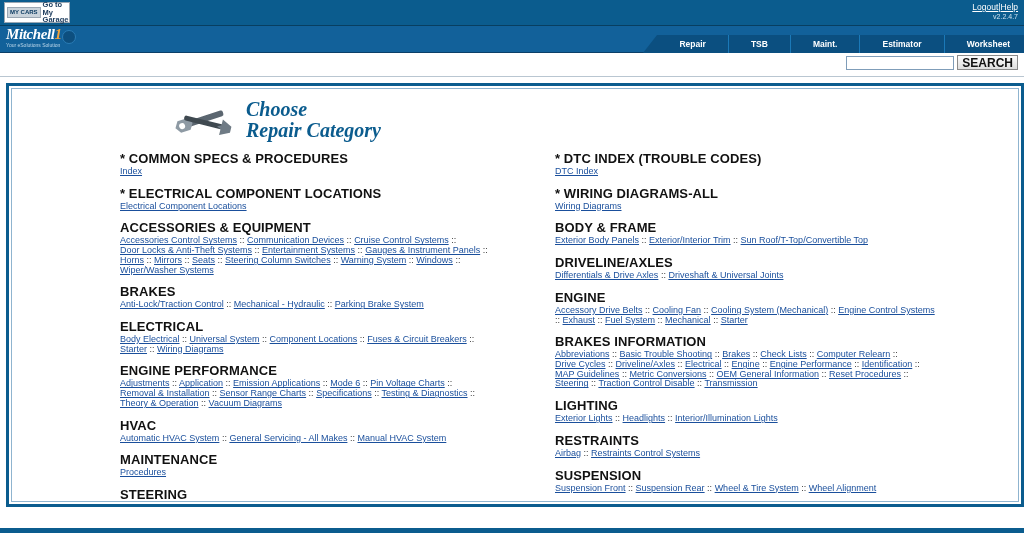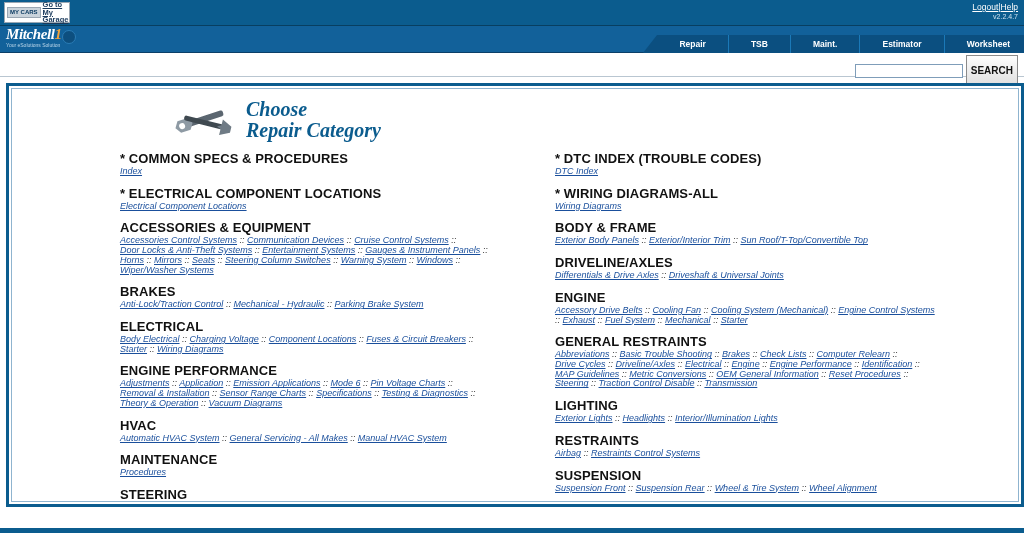--- a/index.html
+++ b/index.html
@@ -42,7 +42,7 @@
     border: 1px solid #9aa7b3;
     white-space: nowrap;
   }
-  .garage-btn .gl { font-weight: bold; font-size: 7.5px; text-decoration: underline; }
+  .garage-btn .gl { font-weight: bold; font-size: 7.5px; }
   .top-right {
     position: absolute; right: 6px; top: 2px;
     text-align: right;

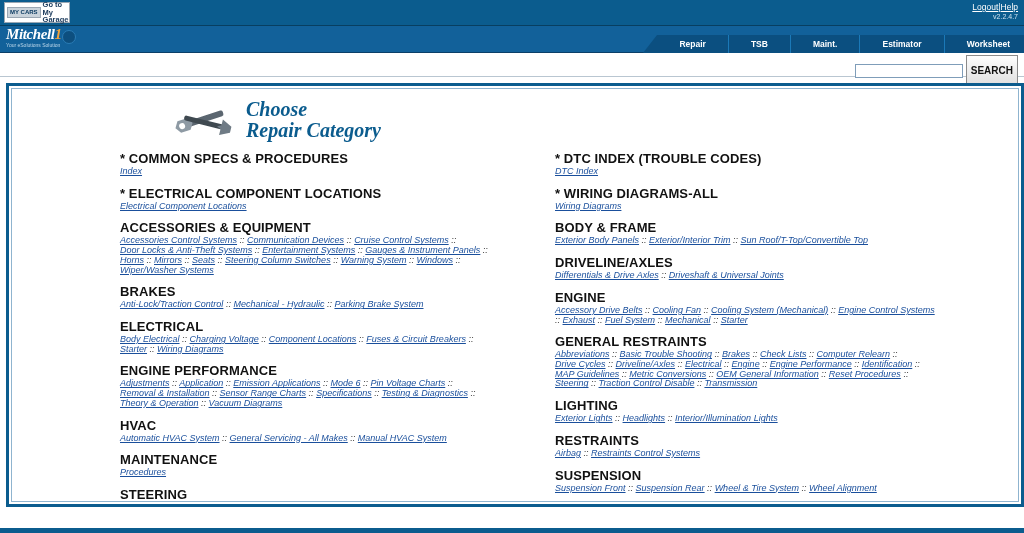--- a/index.html
+++ b/index.html
@@ -125,11 +125,11 @@
   }
   .searchbox .sbtn {
     margin-left: 3px;
-    height: 31px;
+    height: 15px;
     min-width: 40px;
     background: linear-gradient(#fdfdfd, #dfdfdf);
     border: 1px solid #8a8a8a;
-    font-size: 10px;
+    font-size: 12px;
     font-weight: bold;
     color: #111111;
     display: flex; align-items: center; justify-content: center;

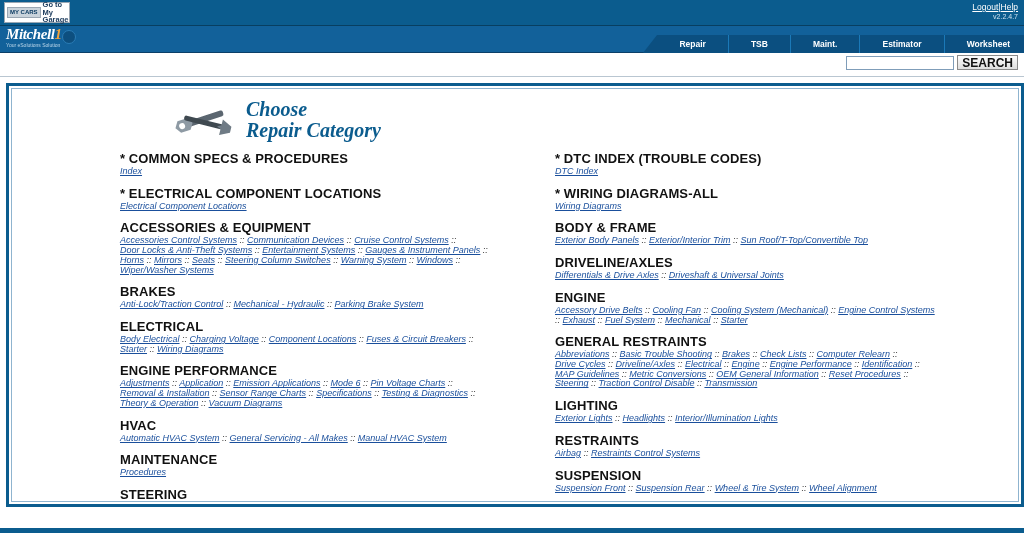--- a/index.html
+++ b/index.html
@@ -186,7 +186,6 @@
     font-size: 9px;
     line-height: 1.08;
     max-width: 380px;
-    font-style: italic;
   }
   .grp-links a { white-space: nowrap; }
   .sep2 { color: #333333; }

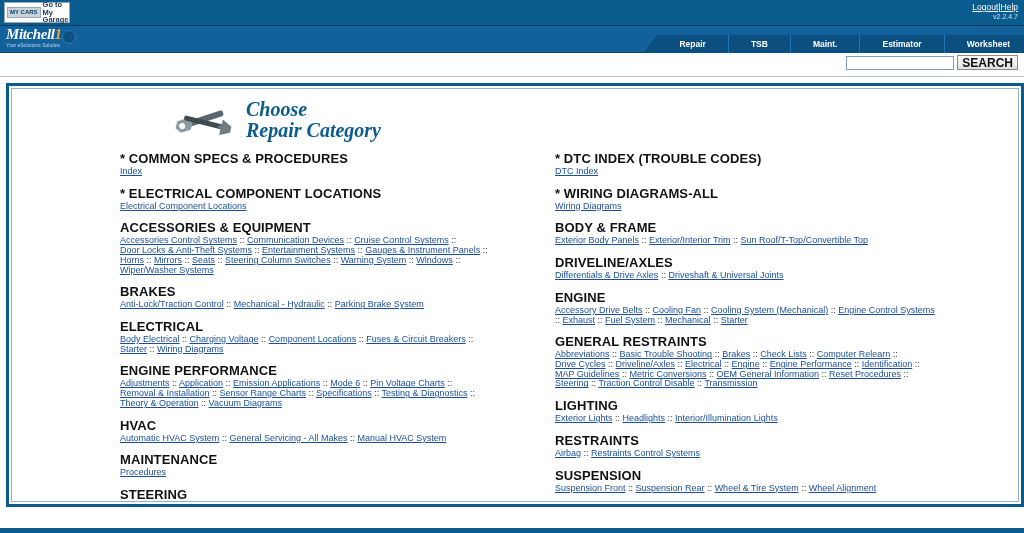--- a/index.html
+++ b/index.html
@@ -274,7 +274,7 @@
           </div>
           <div class="grp">
             <div class="grp-head">ELECTRICAL</div>
-            <div class="grp-links"><a>Body Electrical</a><span class="sep2"> :: </span><a>Charging Voltage</a><span class="sep2"> :: </span><a>Component Locations</a><span class="sep2"> :: </span><a>Fuses &amp; Circuit Breakers</a><span class="sep2"> :: </span><a>Starter</a><span class="sep2"> :: </span><a>Wiring Diagrams</a></div>
+            <div class="grp-links"><a>Body Electrical</a><span class="sep2"> :: </span><a>Universal System</a><span class="sep2"> :: </span><a>Component Locations</a><span class="sep2"> :: </span><a>Fuses &amp; Circuit Breakers</a><span class="sep2"> :: </span><a>Starter</a><span class="sep2"> :: </span><a>Wiring Diagrams</a></div>
           </div>
           <div class="grp">
             <div class="grp-head">ENGINE PERFORMANCE</div>

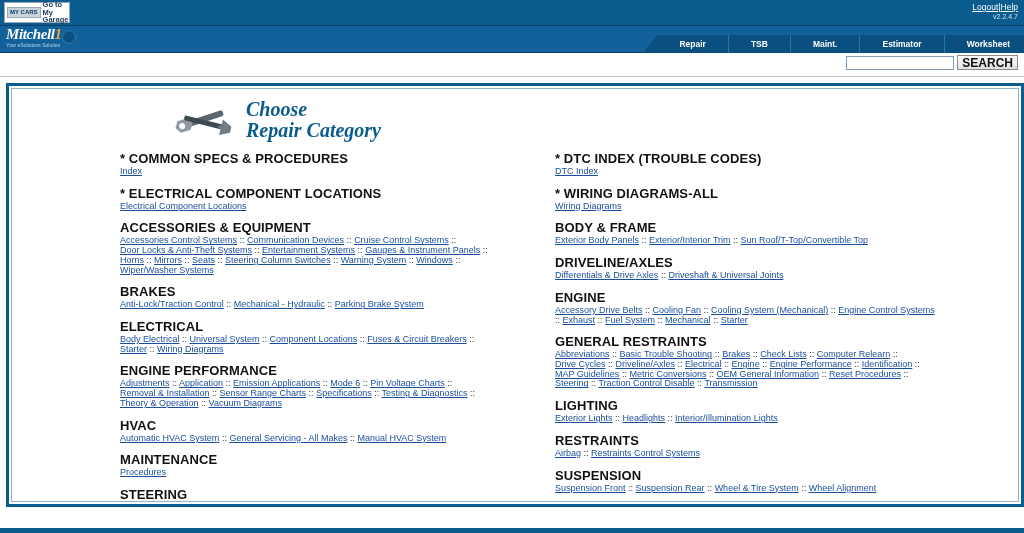--- a/index.html
+++ b/index.html
@@ -318,7 +318,7 @@
             <div class="grp-links"><a>Accessory Drive Belts</a><span class="sep2"> :: </span><a>Cooling Fan</a><span class="sep2"> :: </span><a>Cooling System (Mechanical)</a><span class="sep2"> :: </span><a>Engine Control Systems</a><span class="sep2"> :: </span><a>Exhaust</a><span class="sep2"> :: </span><a>Fuel System</a><span class="sep2"> :: </span><a>Mechanical</a><span class="sep2"> :: </span><a>Starter</a></div>
           </div>
           <div class="grp">
-            <div class="grp-head">GENERAL RESTRAINTS</div>
+            <div class="grp-head">BRAKES INFORMATION</div>
             <div class="grp-links"><a>Abbreviations</a><span class="sep2"> :: </span><a>Basic Trouble Shooting</a><span class="sep2"> :: </span><a>Brakes</a><span class="sep2"> :: </span><a>Check Lists</a><span class="sep2"> :: </span><a>Computer Relearn</a><span class="sep2"> :: </span><a>Drive Cycles</a><span class="sep2"> :: </span><a>Driveline/Axles</a><span class="sep2"> :: </span><a>Electrical</a><span class="sep2"> :: </span><a>Engine</a><span class="sep2"> :: </span><a>Engine Performance</a><span class="sep2"> :: </span><a>Identification</a><span class="sep2"> :: </span><a>MAP Guidelines</a><span class="sep2"> :: </span><a>Metric Conversions</a><span class="sep2"> :: </span><a>OEM General Information</a><span class="sep2"> :: </span><a>Reset Procedures</a><span class="sep2"> :: </span><a>Steering</a><span class="sep2"> :: </span><a>Traction Control Disable</a><span class="sep2"> :: </span><a>Transmission</a></div>
           </div>
           <div class="grp">

